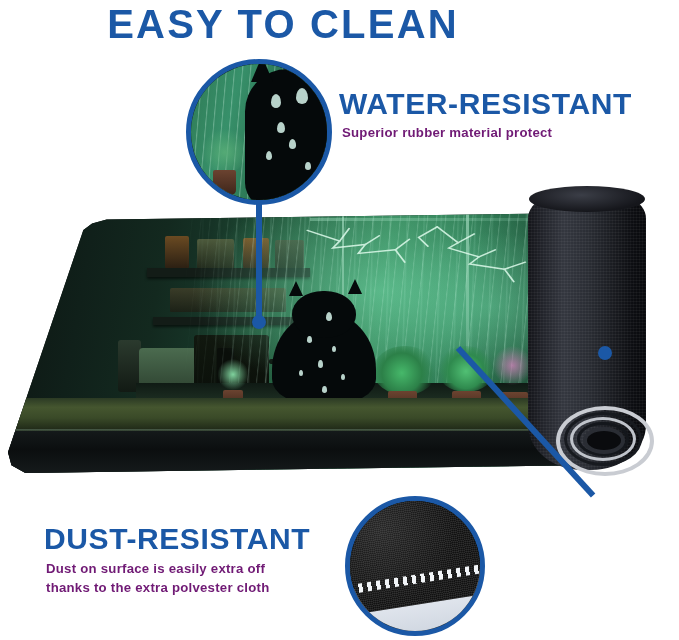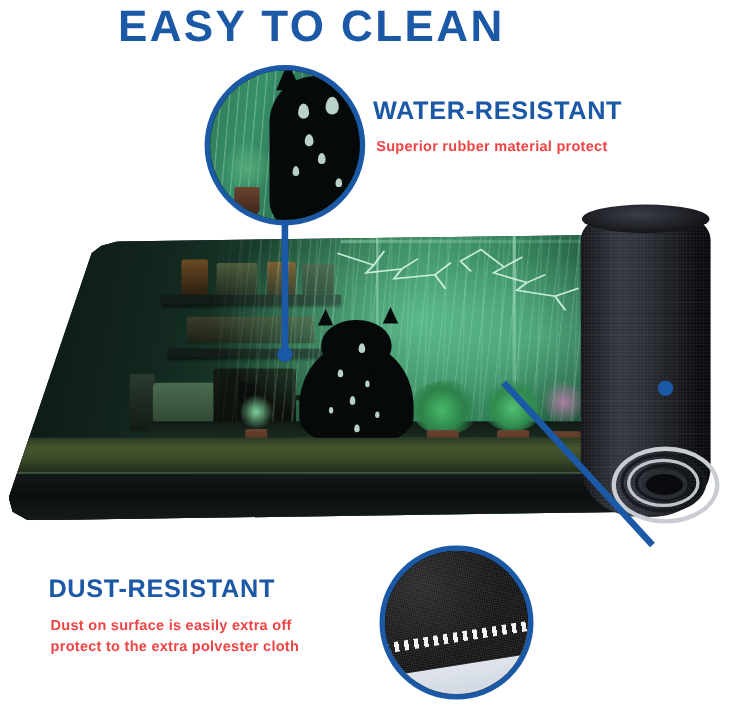--- a/index.html
+++ b/index.html
@@ -34,7 +34,7 @@
   
   .feat-title {
     position: absolute;
-    font-size: 23px;
+    font-size: 30px;
     font-weight: bold;
     letter-spacing: 0.6px;
     color: #1b58a6;

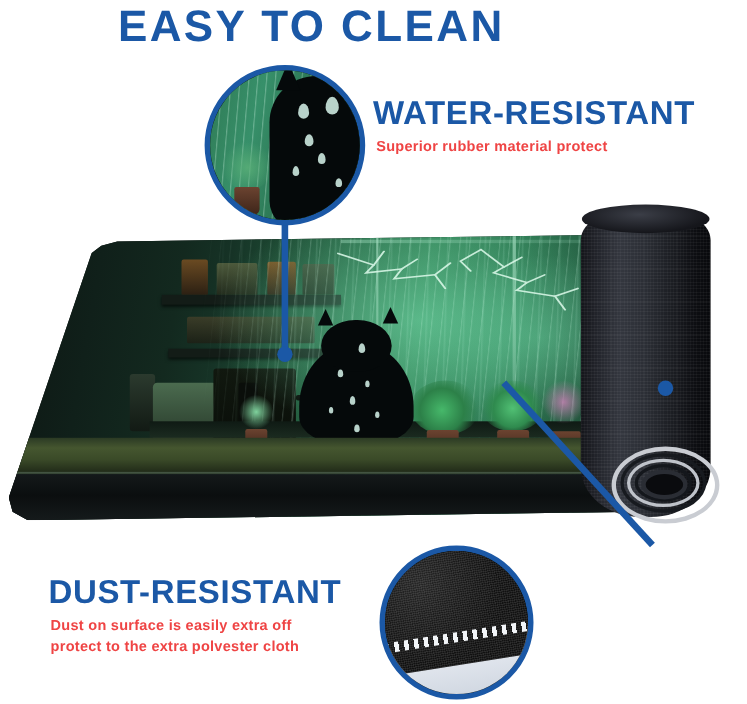--- a/index.html
+++ b/index.html
@@ -46,7 +46,7 @@
     font-size: 13.2px;
     font-weight: bold;
     letter-spacing: 0.25px;
-    color: #ef4444;
+    color: #701a75;
     line-height: 1.42;
     white-space: nowrap;
   }

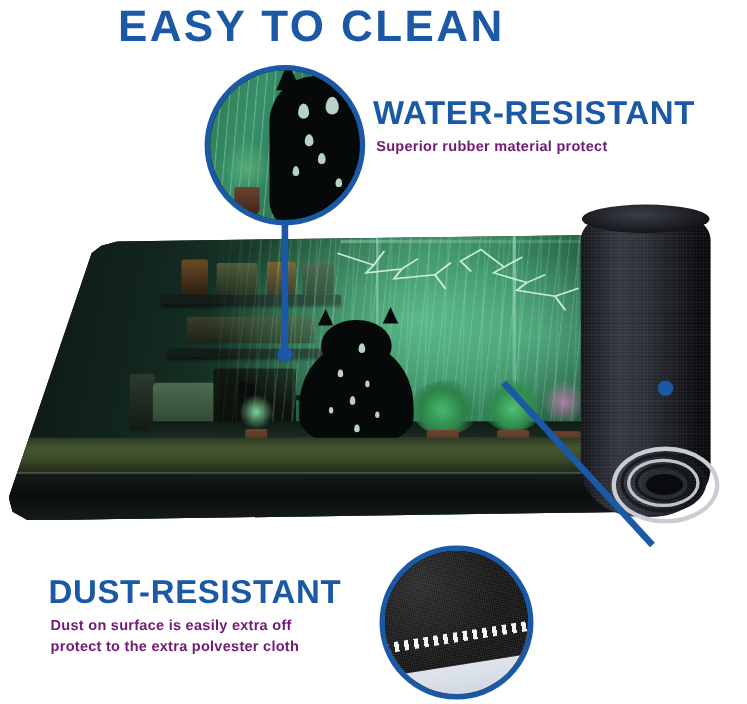--- a/index.html
+++ b/index.html
@@ -520,7 +520,7 @@
 <div class="feat-title" id="dust-title">DUST-RESISTANT</div>
 <div class="feat-body" id="dust-body">
   <div>Dust on surface is easily extra off</div>
-  <div>protect to the extra polvester cloth</div>
+  <div>thanks to the extra polvester cloth</div>
 </div>
 
 </body></html>

